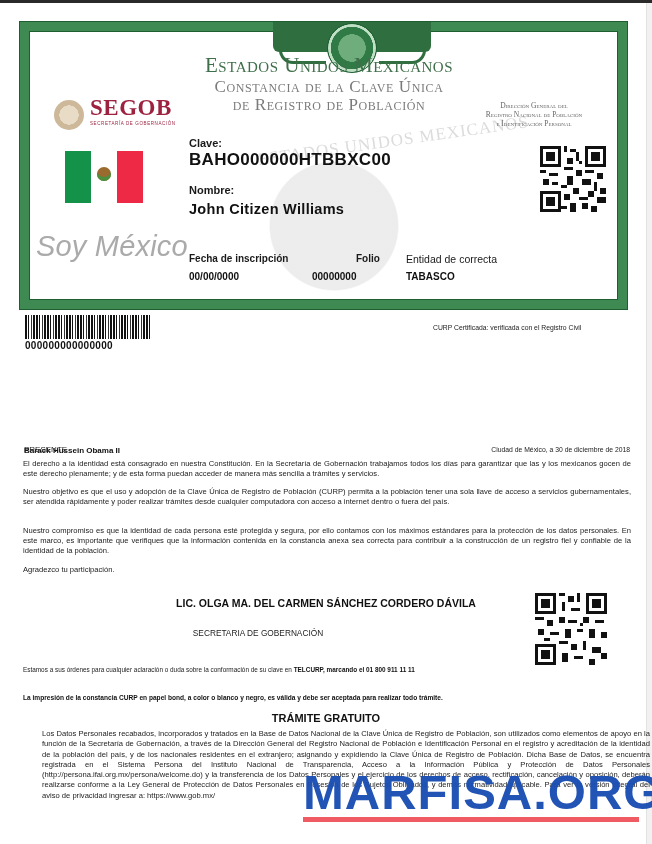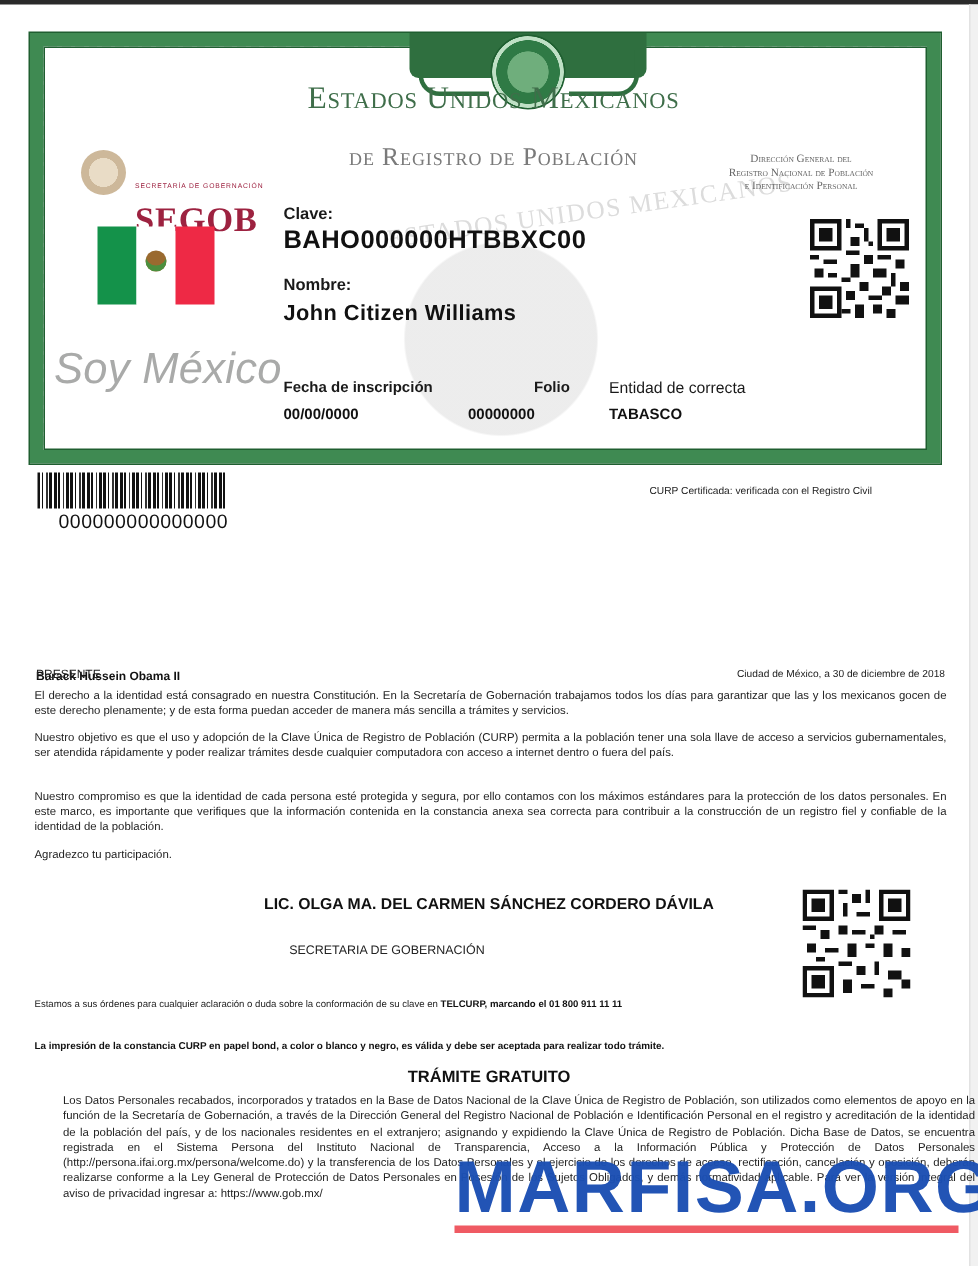--- a/index.html
+++ b/index.html
@@ -119,6 +119,7 @@
 
   <div class="title-wrap">
     <div class="title-main">Estados Unidos Mexicanos</div>
+    <div class="title-sub1">Constancia de la Clave Única</div>
     <div class="title-sub2">de Registro de Población</div>
   </div>
 

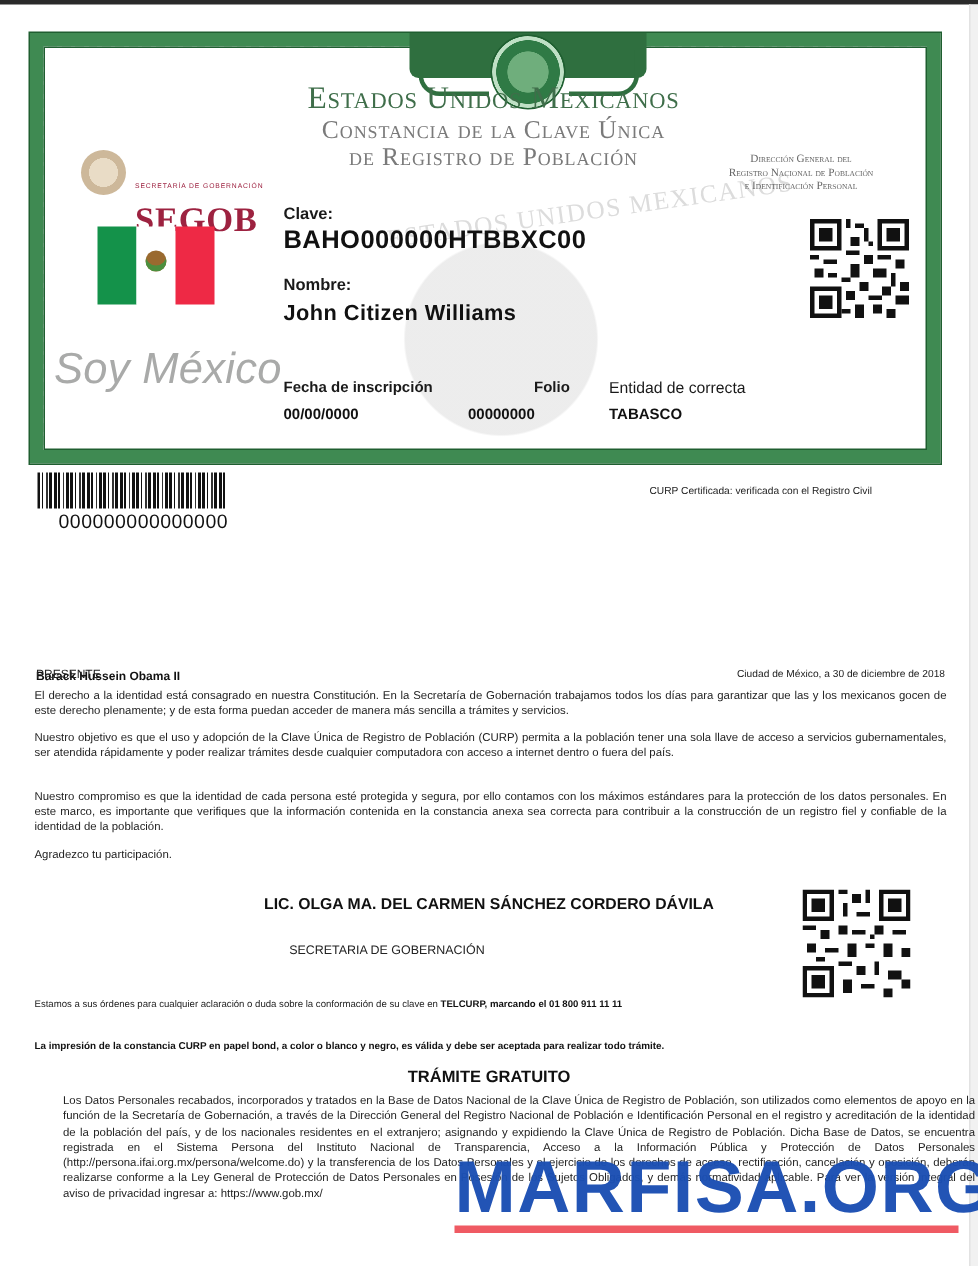--- a/index.html
+++ b/index.html
@@ -32,7 +32,7 @@
   .segob-emblem { position:absolute; left:25px; top:69px; width:30px; height:30px; border-radius:50%;
                   background:radial-gradient(circle,#e9dcc6 0 45%,#cdb89a 46% 100%); }
   .segob-title { position:absolute; left:61px; top:64px; font-family:"Liberation Serif", serif; font-weight:bold;
-                 font-size:23px; color:#9d2240; letter-spacing:0.5px;margin-top:39px; }
+                 font-size:23px; color:#9d2240; letter-spacing:0.5px; }
   .segob-sub { position:absolute; left:61px; top:90px; font-size:4.5px; color:#9d2240; letter-spacing:0.6px; }
 
   .title-main { position:absolute; left:0; top:42px; width:100%; text-align:center; font-family:"Liberation Serif", serif;

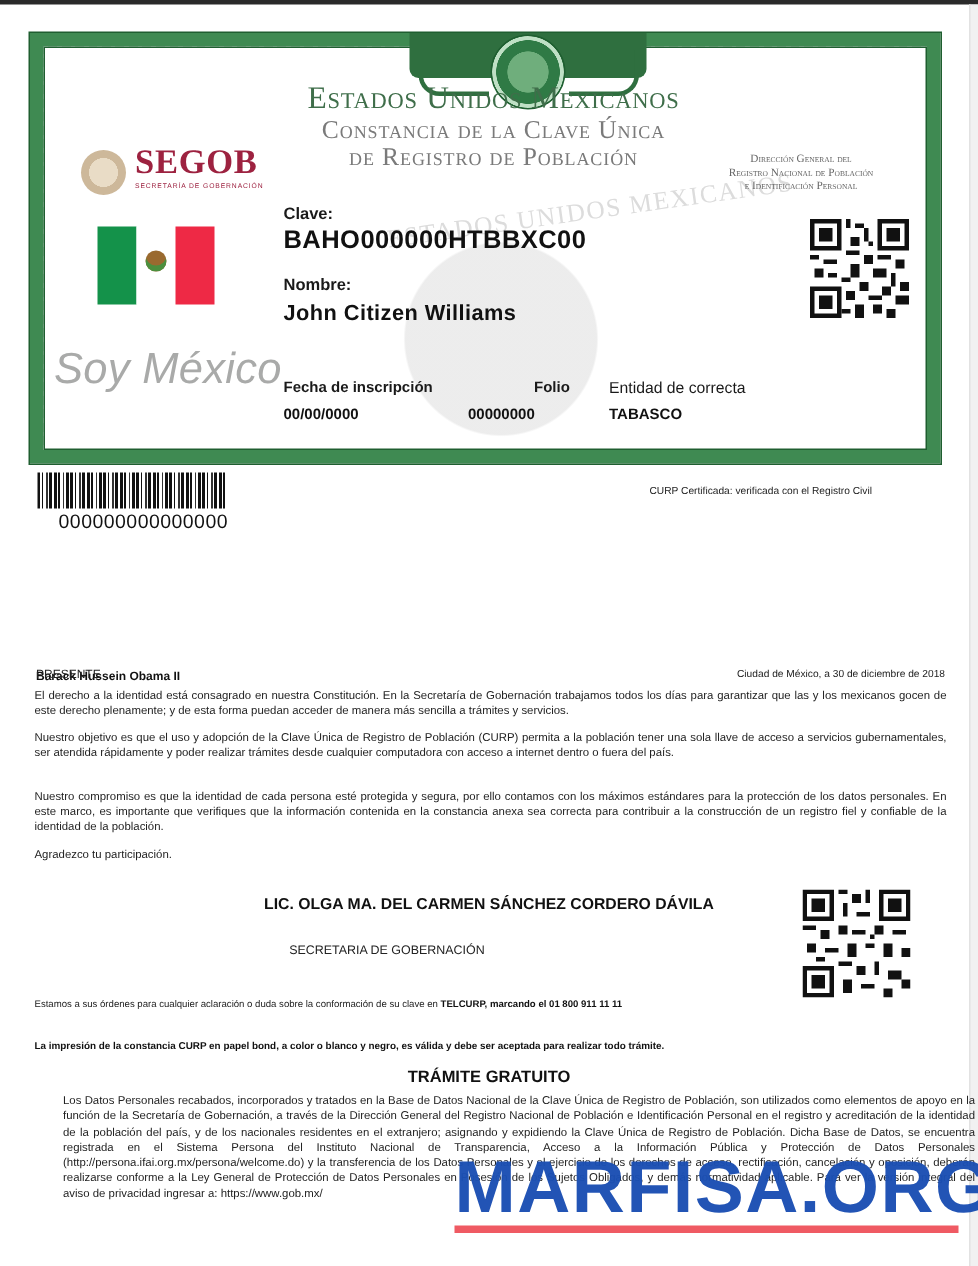--- a/index.html
+++ b/index.html
@@ -69,7 +69,7 @@
 
   .barcode { position:absolute; left:25px; top:315px; width:127px; height:24px;
              background:repeating-linear-gradient(90deg,#111 0 2px,#fff 2px 3px,#111 3px 4px,#fff 4px 6px,#333 6px 7px,#fff 7px 8px,#111 8px 10px,#fff 10px 11px); }
-  .barcode-num { position:absolute; left:25px; top:340px; width:127px; text-align:right; font-size:13px; color:#111; letter-spacing:0.3px; }
+  .barcode-num { position:absolute; left:25px; top:340px; width:127px; text-align:left; font-size:10px; color:#111; letter-spacing:0.3px;font-weight:bold; }
 
   .curp-cert { position:absolute; left:433px; top:324px; font-size:6.8px; color:#222; }
 

